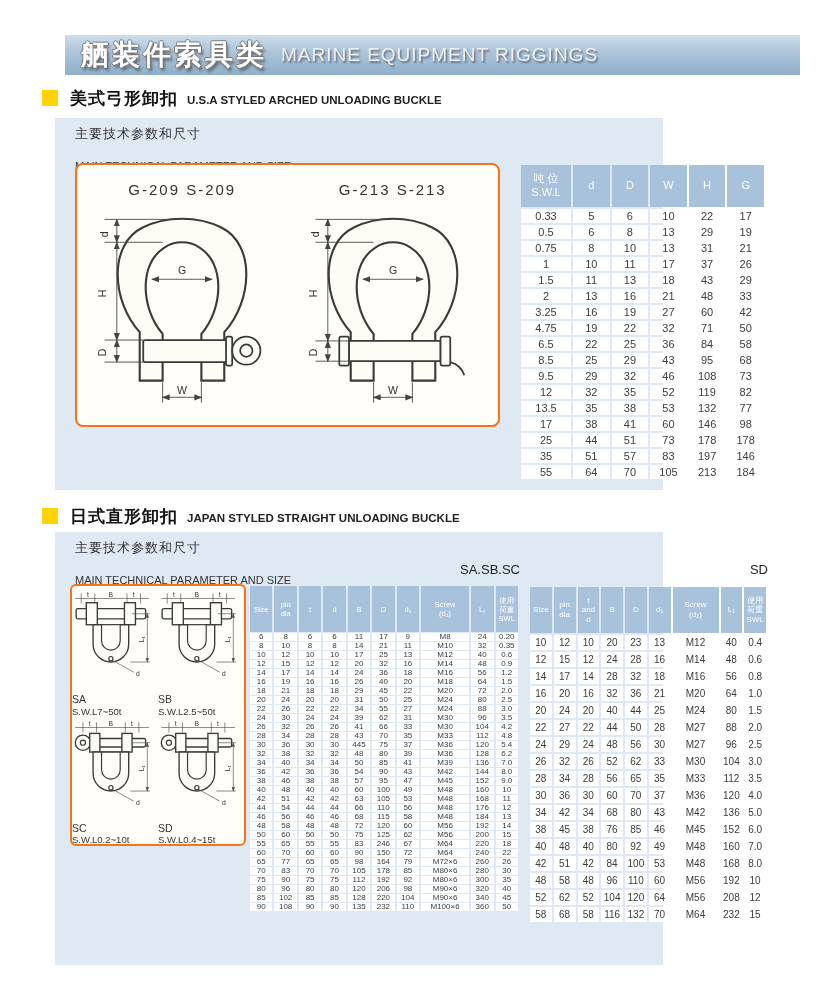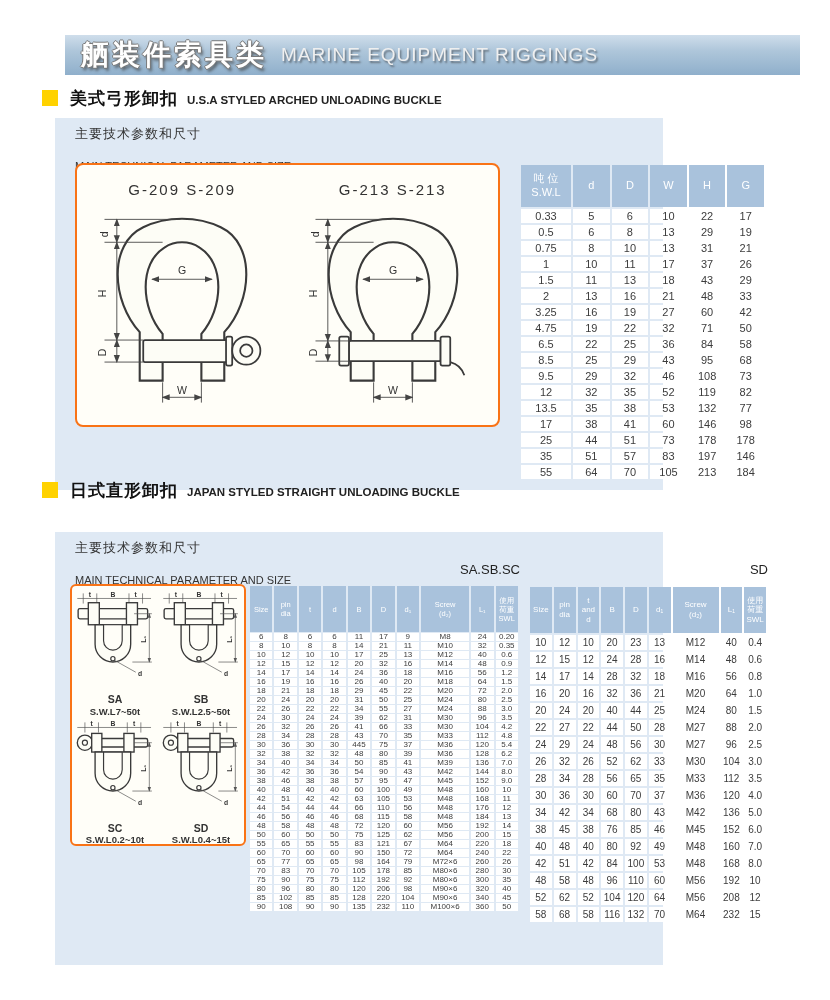--- a/index.html
+++ b/index.html
@@ -307,7 +307,7 @@
     </table>
   </div>
 
-  <div class="sec-head" style="top:480px;">
+  <div class="sec-head" style="top:506px;">
     <span class="bullet"></span>
     <span class="zh">日式直形卸扣</span>
     <span class="en">JAPAN STYLED STRAIGHT UNLOADING BUCKLE</span>

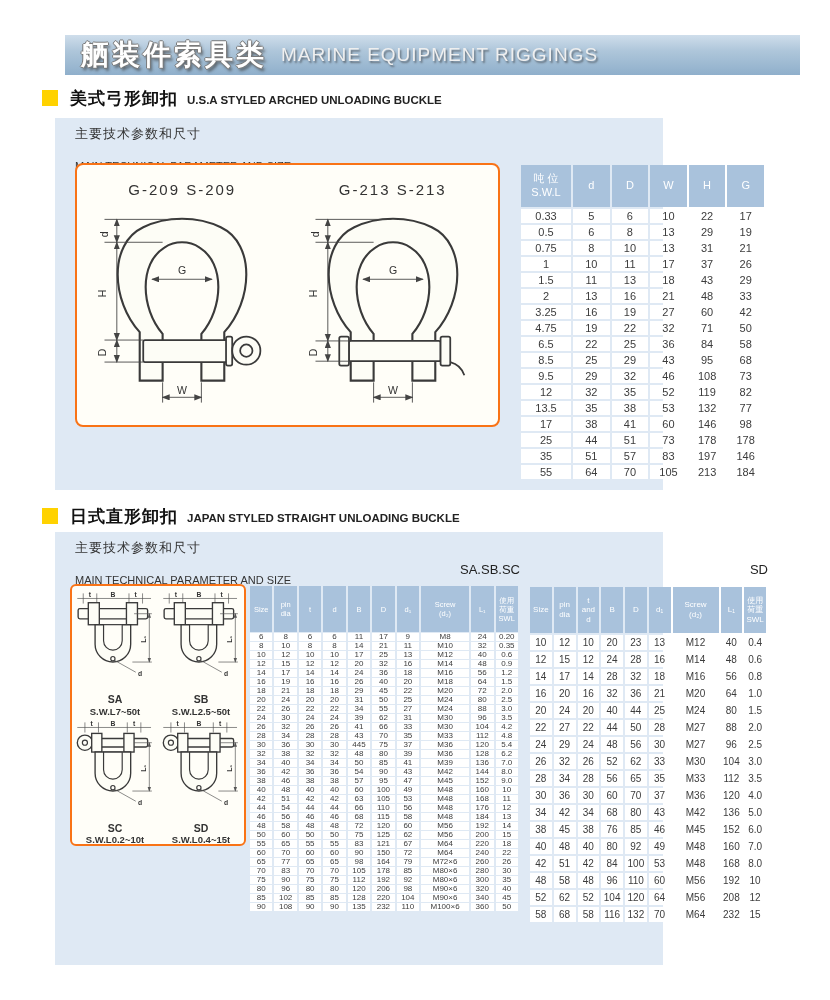--- a/index.html
+++ b/index.html
@@ -38,7 +38,7 @@
 
   
   .sgrid{display:grid;grid-template-columns:1fr 1fr;row-gap:2px;padding-top:4px;}
-  .sfig{text-align:center;font-weight:bold;}
+  .sfig{text-align:left;}
   .sfig .lab{font-size:10.5px;color:#333;line-height:1.1;}
   .sfig .swl{font-size:9.5px;color:#333;line-height:1.2;}
   .sbody{fill:#FDFDF6;stroke:#3a3a3a;stroke-width:1.6;}

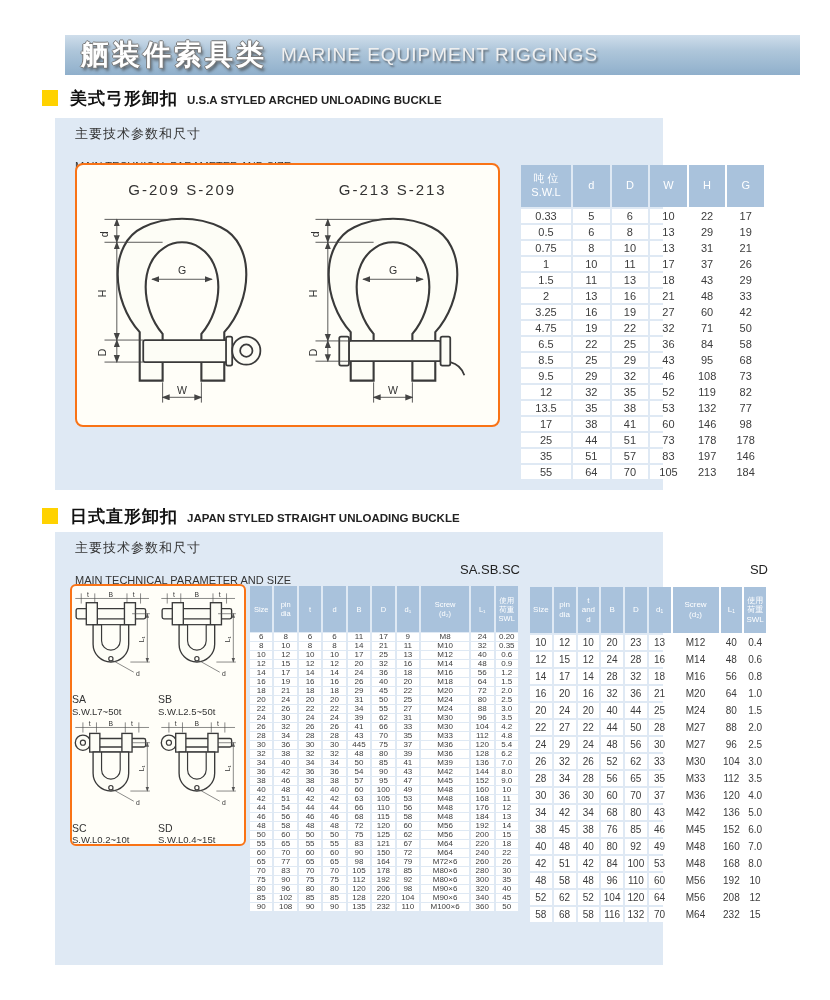--- a/index.html
+++ b/index.html
@@ -760,7 +760,7 @@
             <td>55</td>
             <td>55</td>
             <td>83</td>
-            <td>121</td>
+            <td>246</td>
             <td>67</td>
             <td>M64</td>
             <td>220</td>

